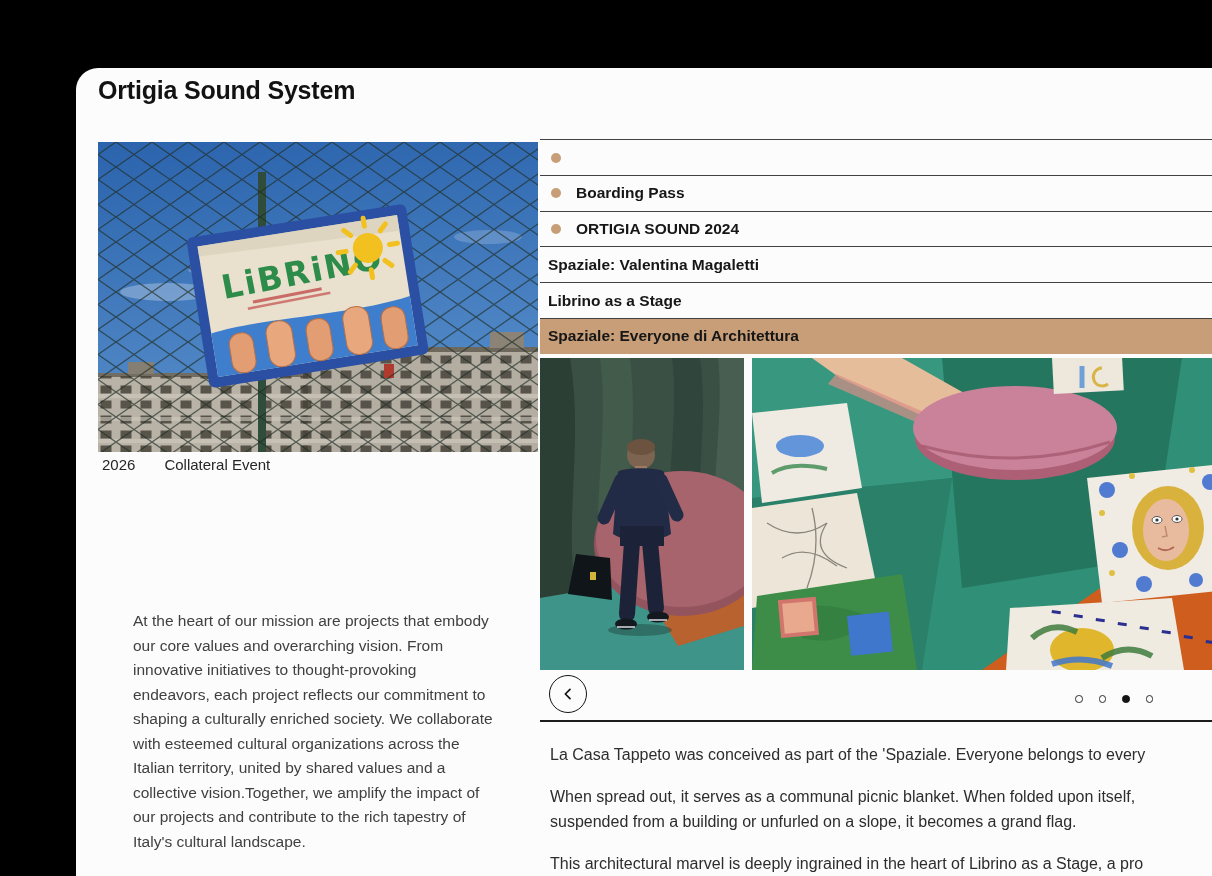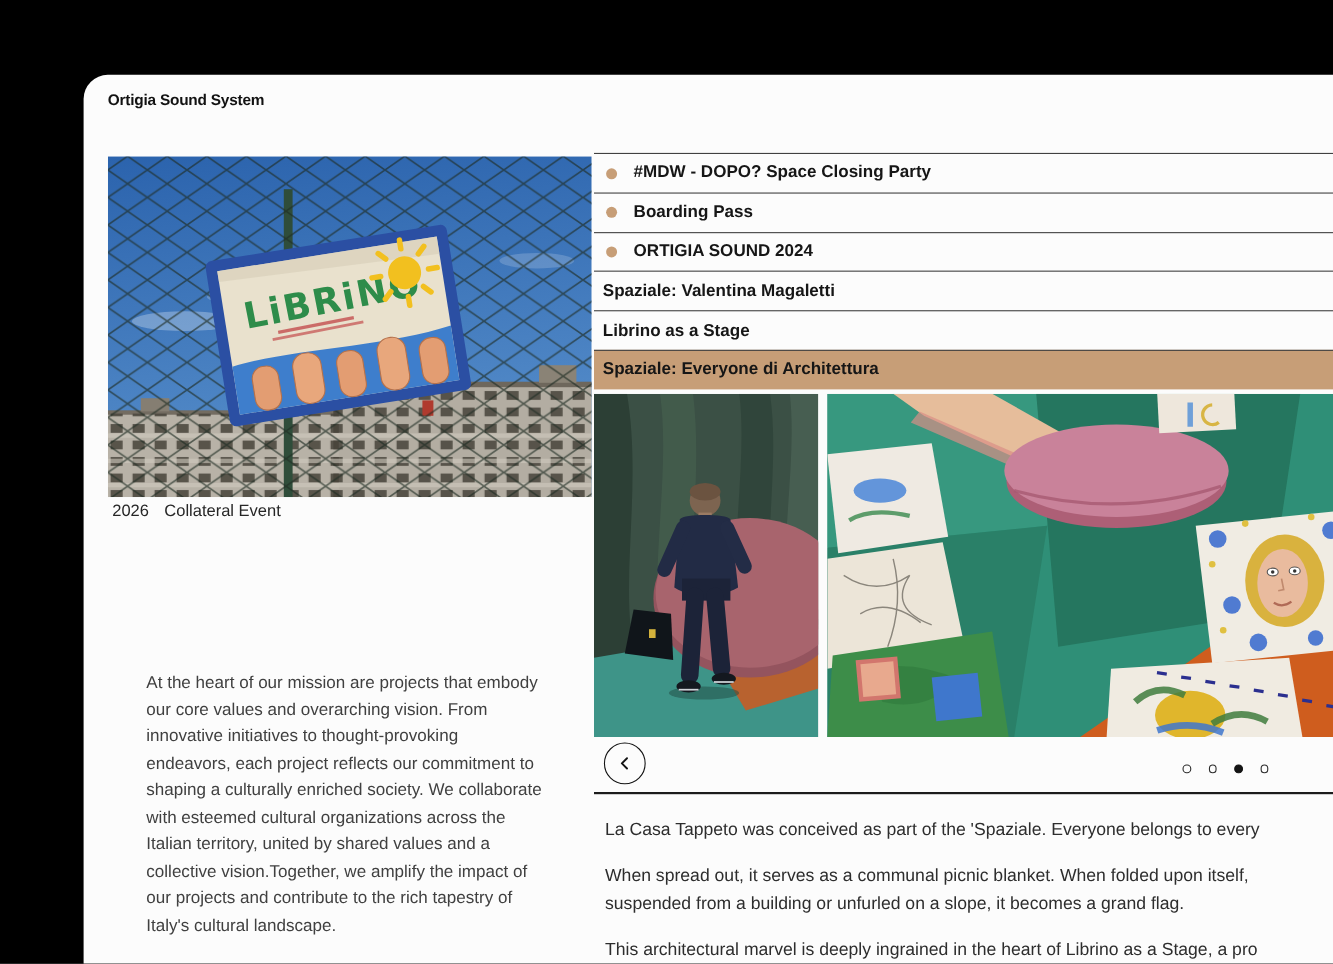--- a/index.html
+++ b/index.html
@@ -7,7 +7,7 @@
   .card{position:absolute;left:76px;top:68px;width:1424px;height:808px;
     background:#fcfcfc;border-top-left-radius:22px;overflow:hidden;}
   
-  .page-title{position:absolute;left:22px;top:11px;font-size:14px;line-height:23px;
+  .page-title{position:absolute;left:22px;top:11px;font-size:25px;line-height:23px;
     font-weight:700;color:#121212;letter-spacing:-.2px;text-align:center;}
   
   .hero{position:absolute;left:22px;top:74px;width:440px;height:310px;overflow:hidden;}

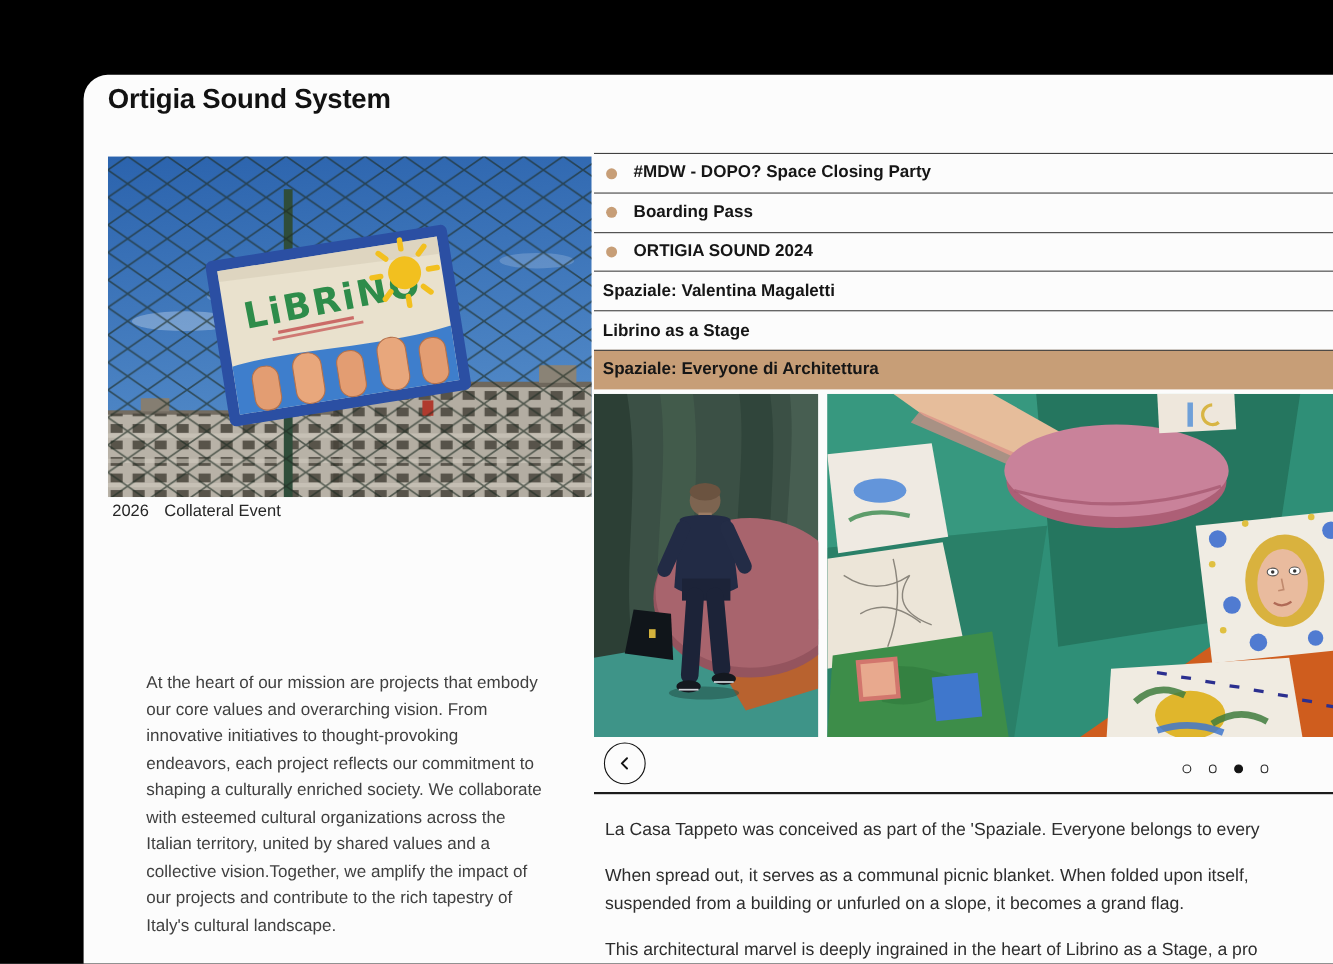--- a/index.html
+++ b/index.html
@@ -129,7 +129,6 @@
   <div class="projects-list">
     <div class="project-row">
       <span class="bullet"></span>
-      <span>#MDW - DOPO? Space Closing Party</span>
     </div>
     <div class="project-row">
       <span class="bullet"></span>

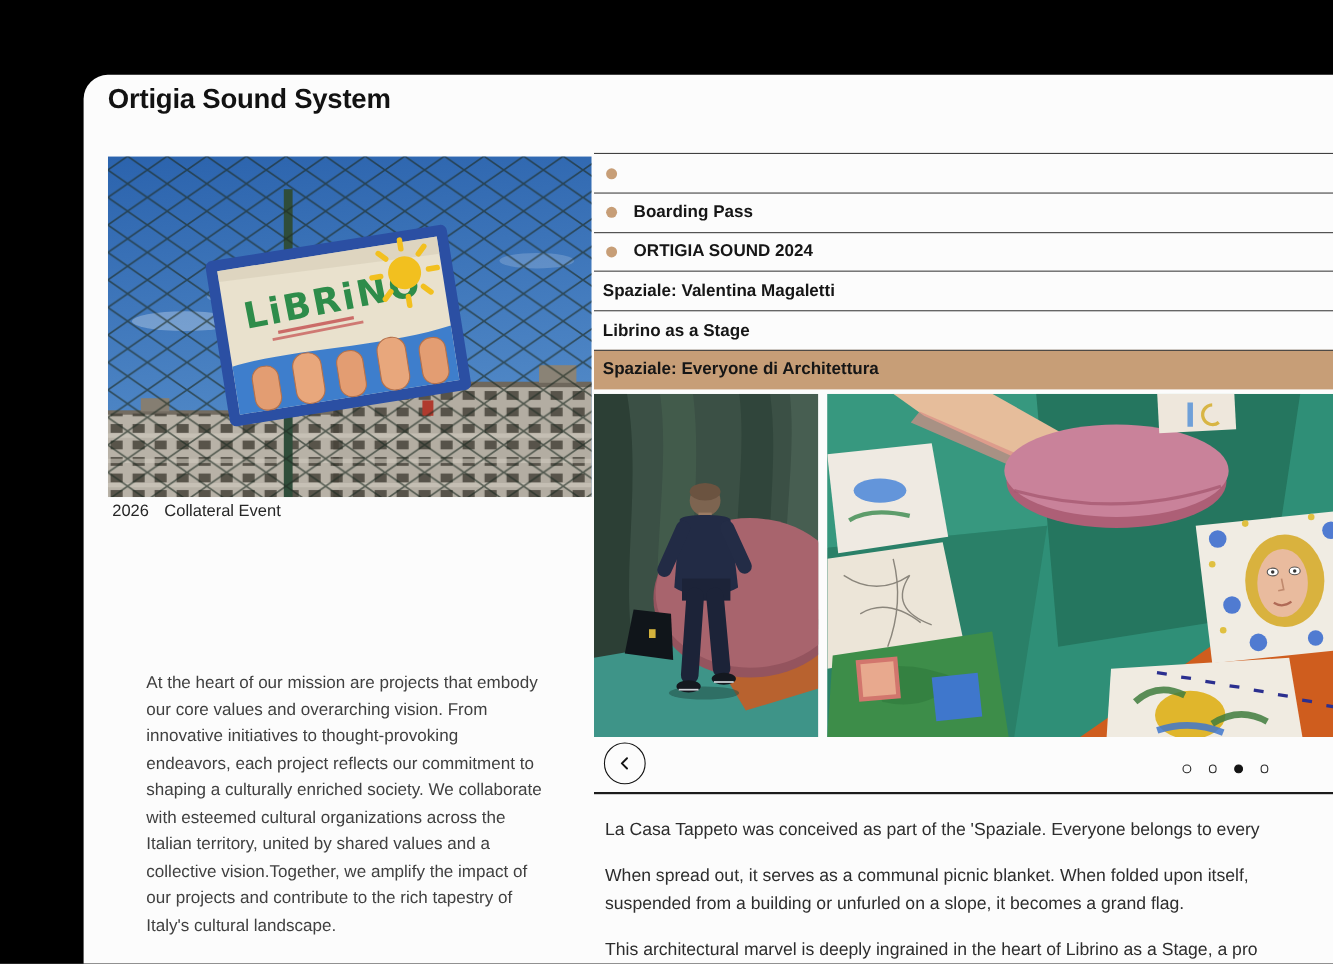--- a/index.html
+++ b/index.html
@@ -12,7 +12,7 @@
   
   .hero{position:absolute;left:22px;top:74px;width:440px;height:310px;overflow:hidden;}
   .caption{position:absolute;left:26px;top:388px;font-size:15px;color:#262626;}
-  .caption .cap-label{margin-left:14px;text-align:center;}
+  .caption .cap-label{margin-left:29px;text-align:center;}
   
   .mission{position:absolute;left:57px;top:541px;width:364px;font-size:15.5px;
     line-height:24.5px;color:#404040;}

